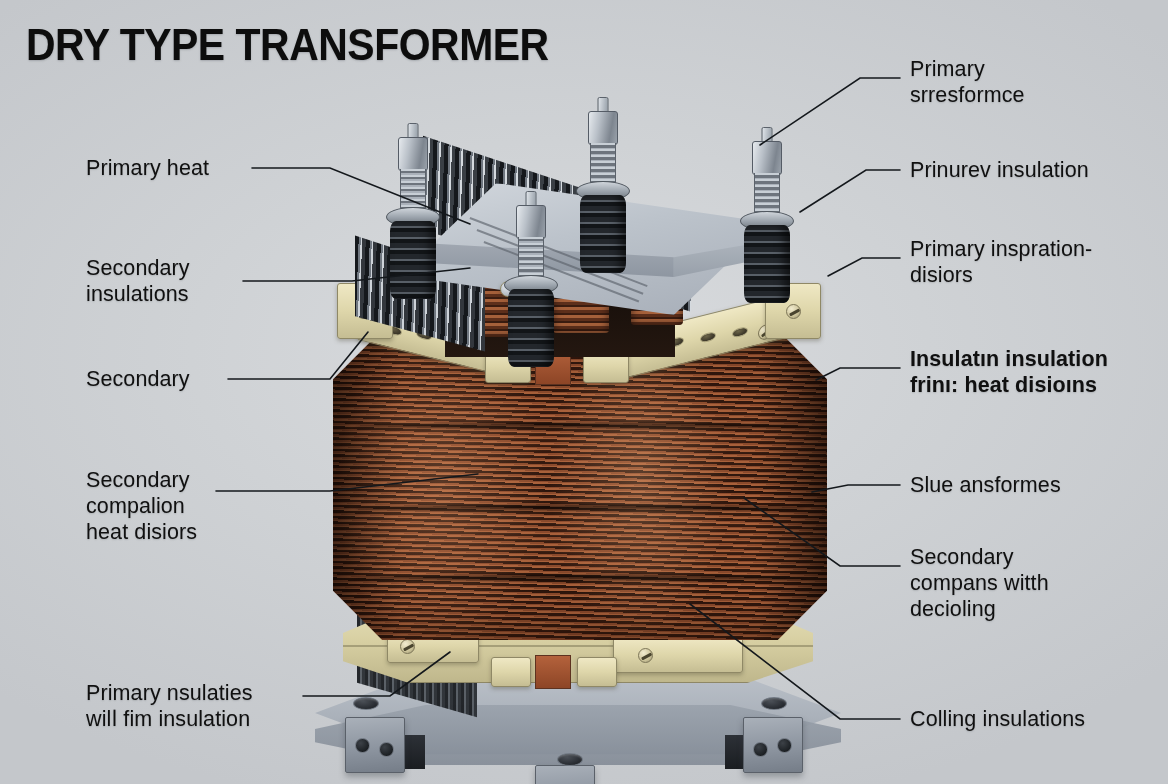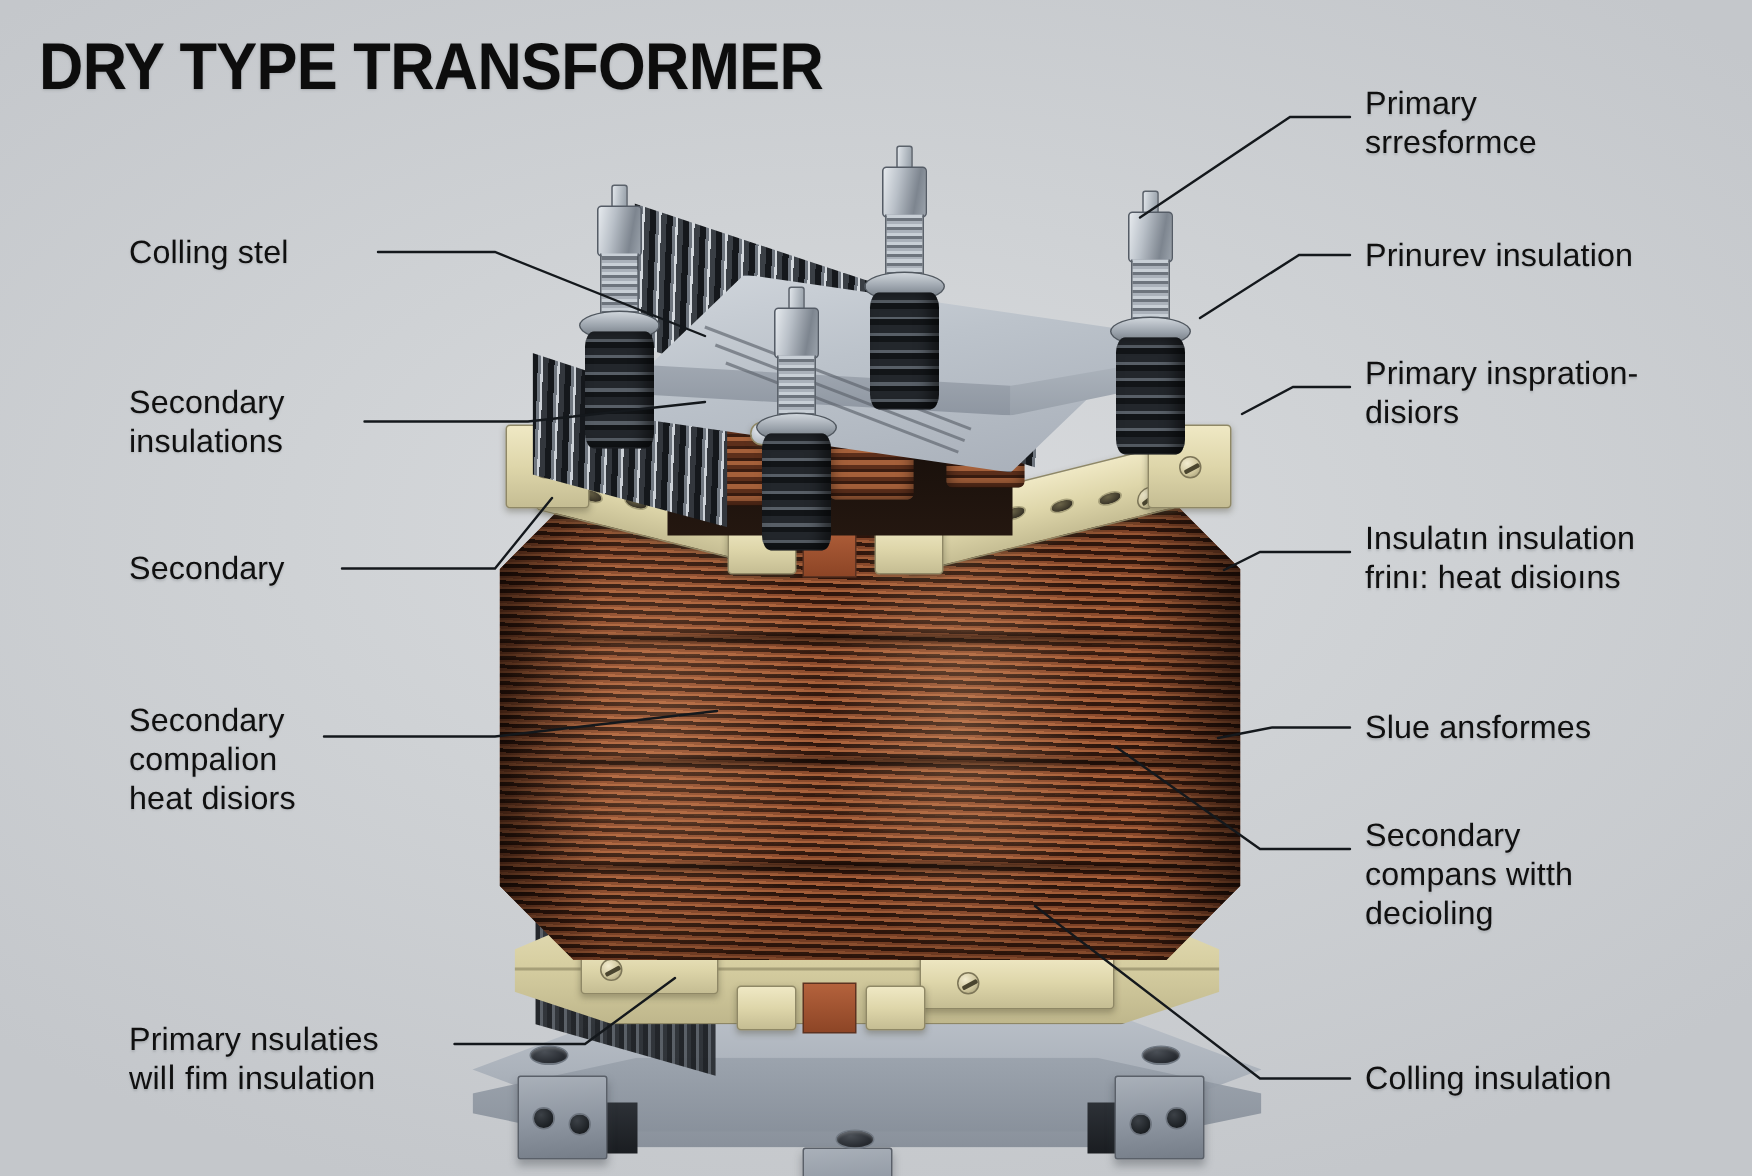--- a/index.html
+++ b/index.html
@@ -393,7 +393,7 @@
     </g>
   </svg>
 
-  <div class="label left" style="left:86px;  top:155px;">Colling stel</div>
+  <div class="label left" style="left:86px;  top:155px;">Primary heat</div>
   <div class="label left" style="left:86px;  top:255px;">Secondary
 insulations</div>
   <div class="label left" style="left:86px;  top:366px;">Secondary</div>

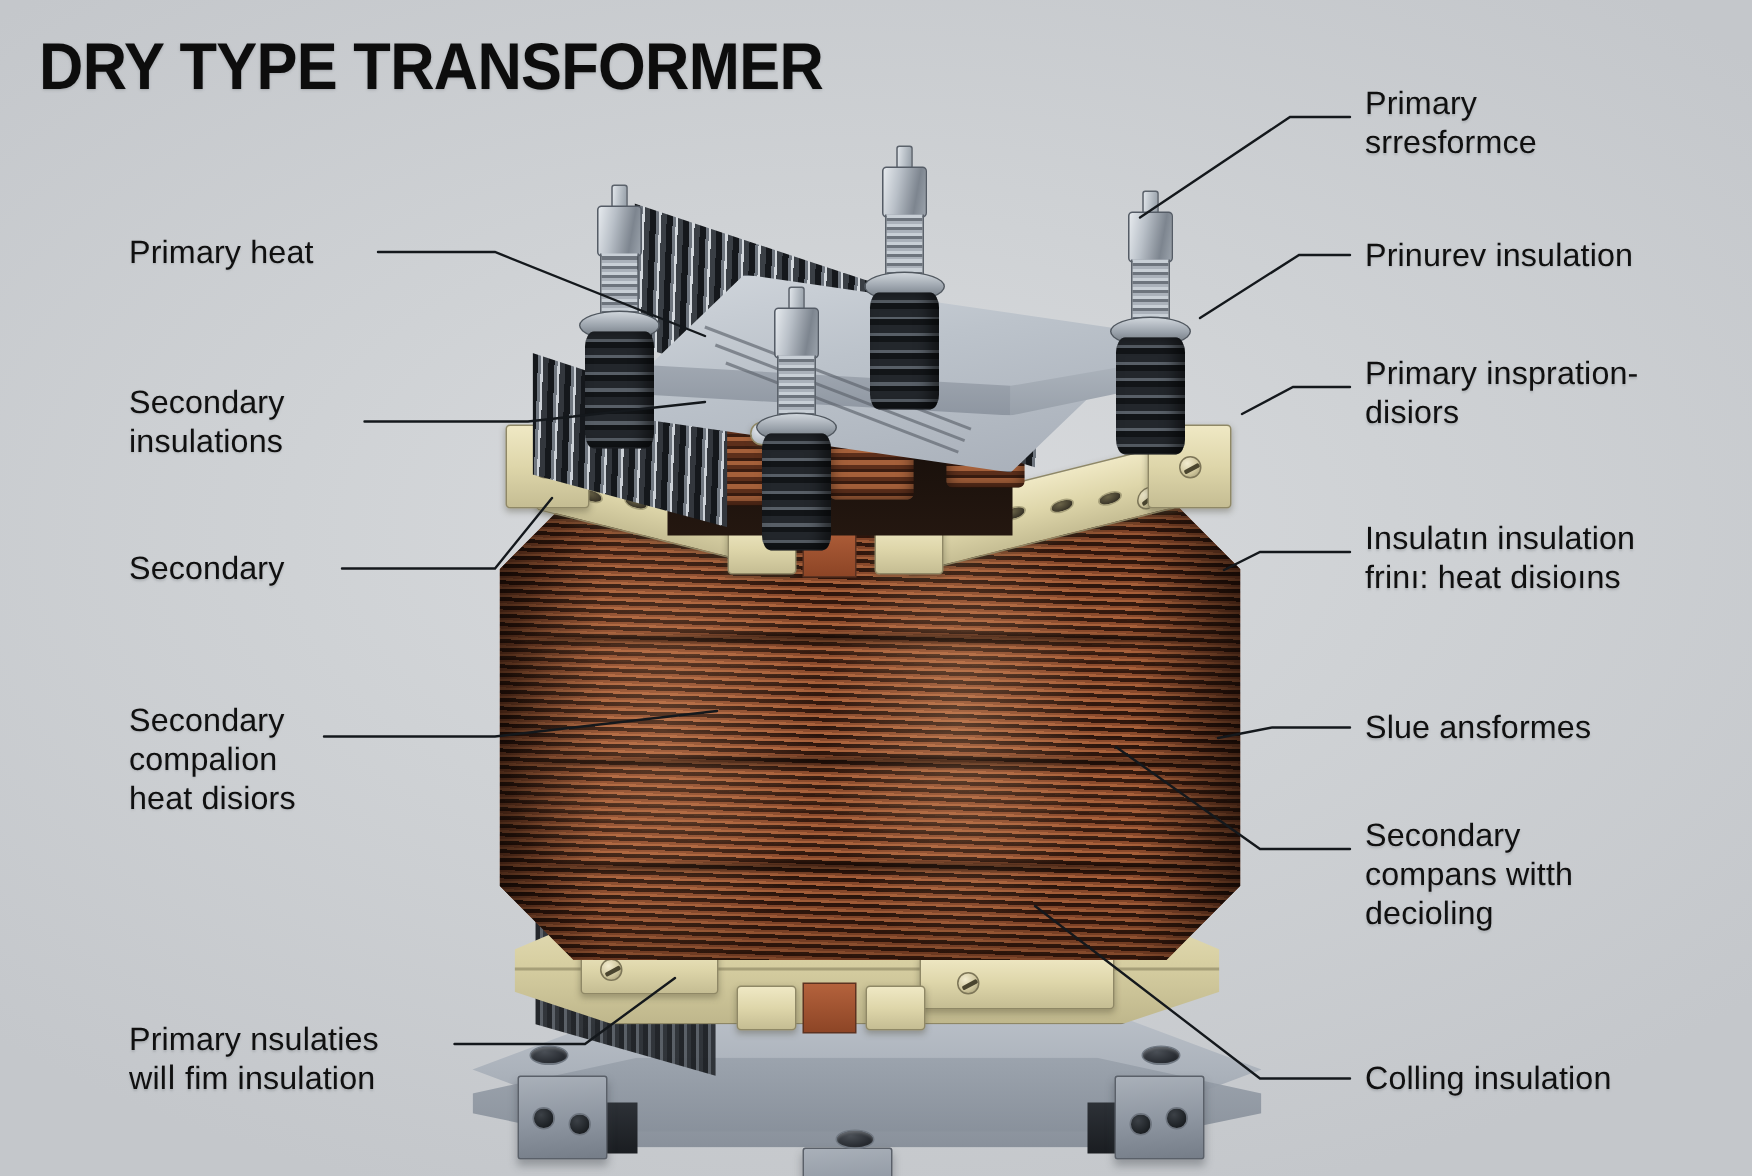--- a/index.html
+++ b/index.html
@@ -408,7 +408,7 @@
   <div class="label right" style="left:910px; top:157px;">Prinurev insulation</div>
   <div class="label right" style="left:910px; top:236px;">Primary inspration-
 disiors</div>
-  <div class="label right" style="left:910px; top:346px;">Insulatın insulation
+  <div class="label right" style="left:910px; top:346px;font-weight:bold;">Insulatın insulation
 frinı: heat disioıns</div>
   <div class="label right" style="left:910px; top:472px;">Slue ansformes</div>
   <div class="label right" style="left:910px; top:544px;">Secondary

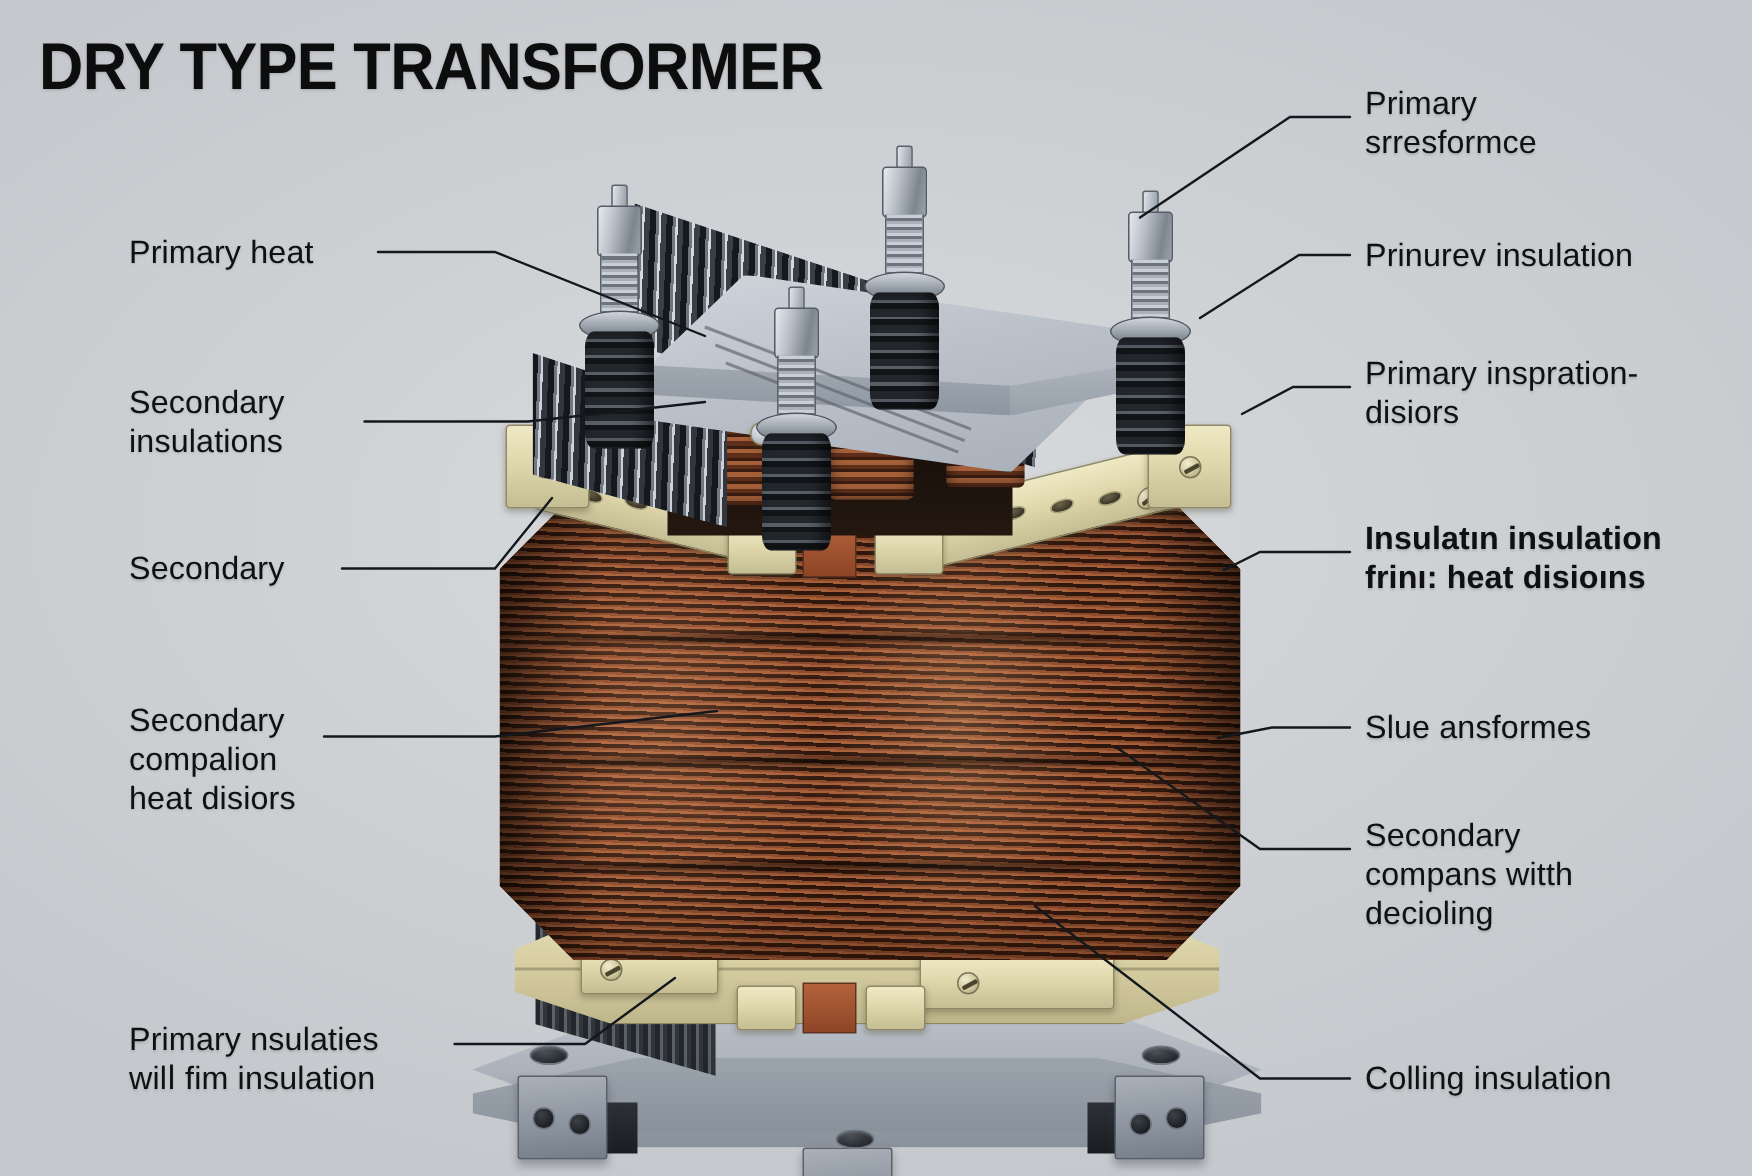--- a/index.html
+++ b/index.html
@@ -414,7 +414,7 @@
   <div class="label right" style="left:910px; top:544px;">Secondary
 compans witth
 decioling</div>
-  <div class="label right" style="left:910px; top:706px;">Colling insulation</div>
+  <div class="label right" style="left:910px; top:706px;">Colling insulations</div>
 
 </div>
 

